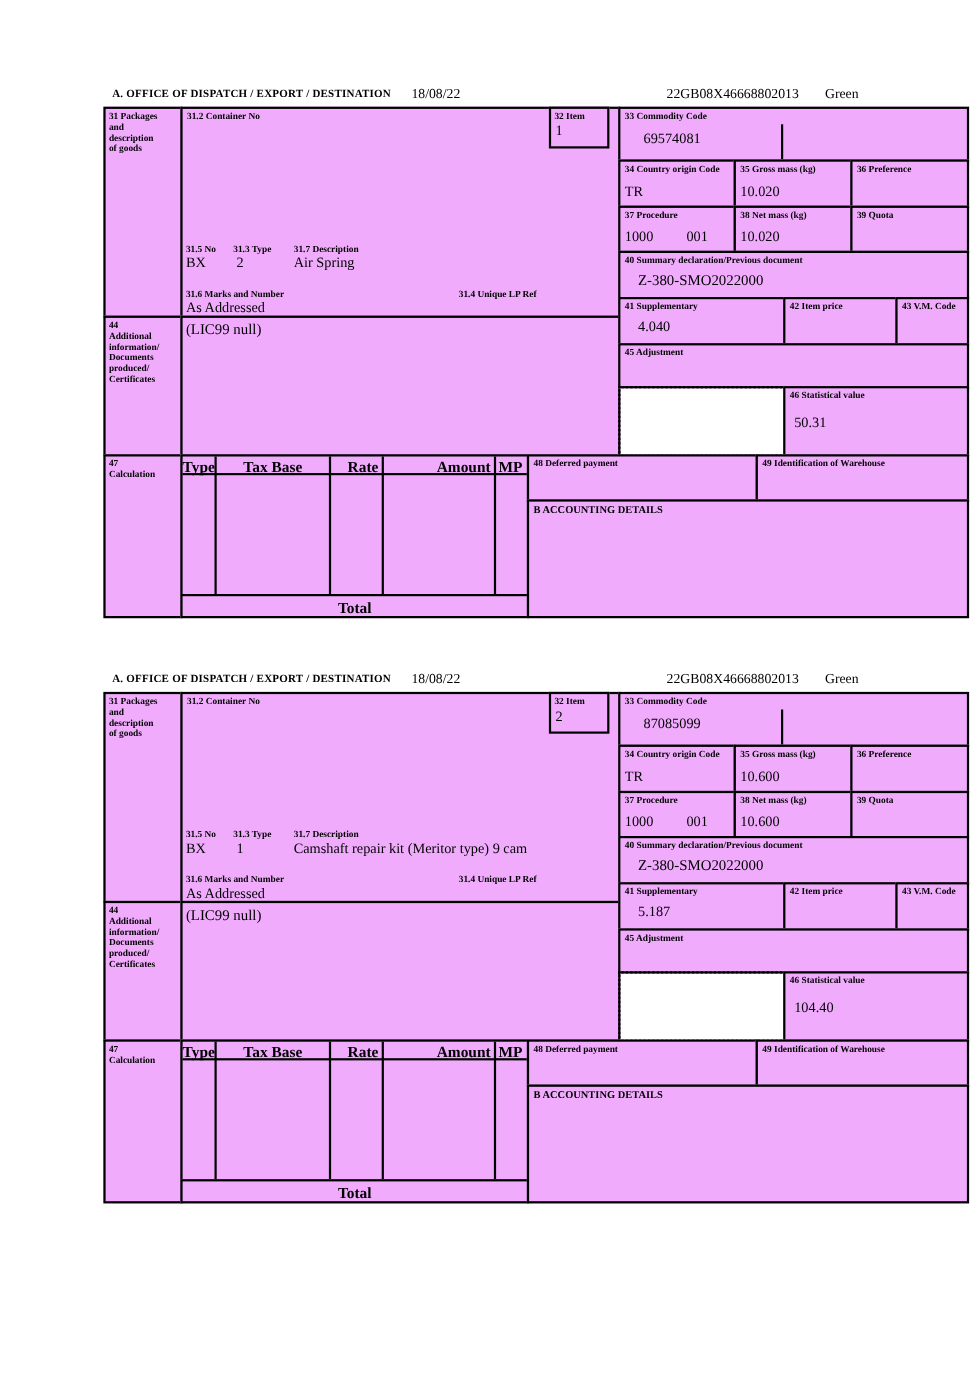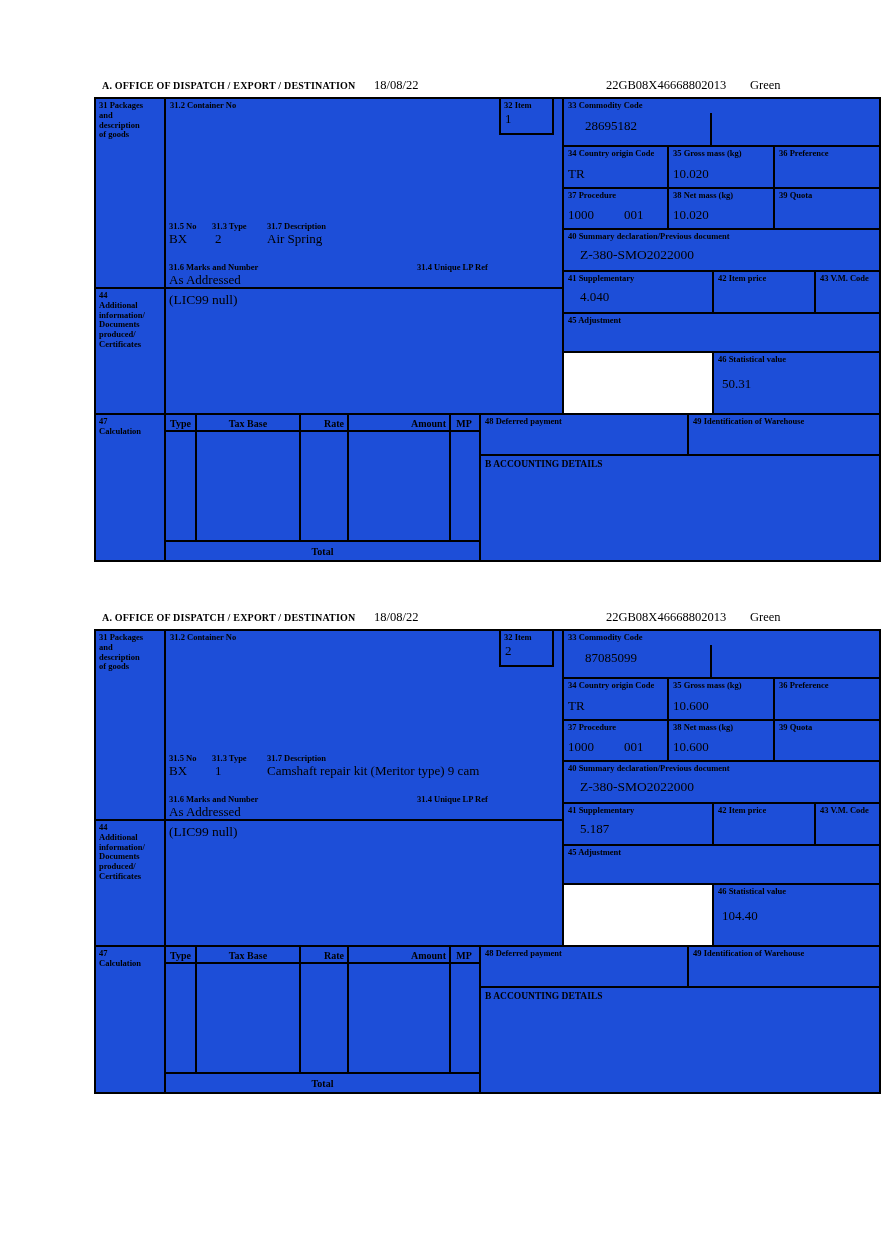--- a/index.html
+++ b/index.html
@@ -6,7 +6,7 @@
   body{width:882px;height:1250px;position:relative;font-family:"Liberation Serif",serif;color:#000;}
   .section{position:absolute;left:17px;width:882px;height:500px;}
   .abs{position:absolute;box-sizing:border-box;}
-  .box{position:absolute;box-sizing:border-box;border:2px solid #000;background:#1d4ed8;}
+  .box{position:absolute;box-sizing:border-box;border:2px solid #000;background:#f0abfc;}
   .lbl{font-size:8.5px;font-weight:bold;line-height:1.15;white-space:pre-line;}
   .val{font-size:13px;line-height:1.1;white-space:nowrap;}
   .hdr-lbl{font-size:10px;font-weight:bold;letter-spacing:.2px;}

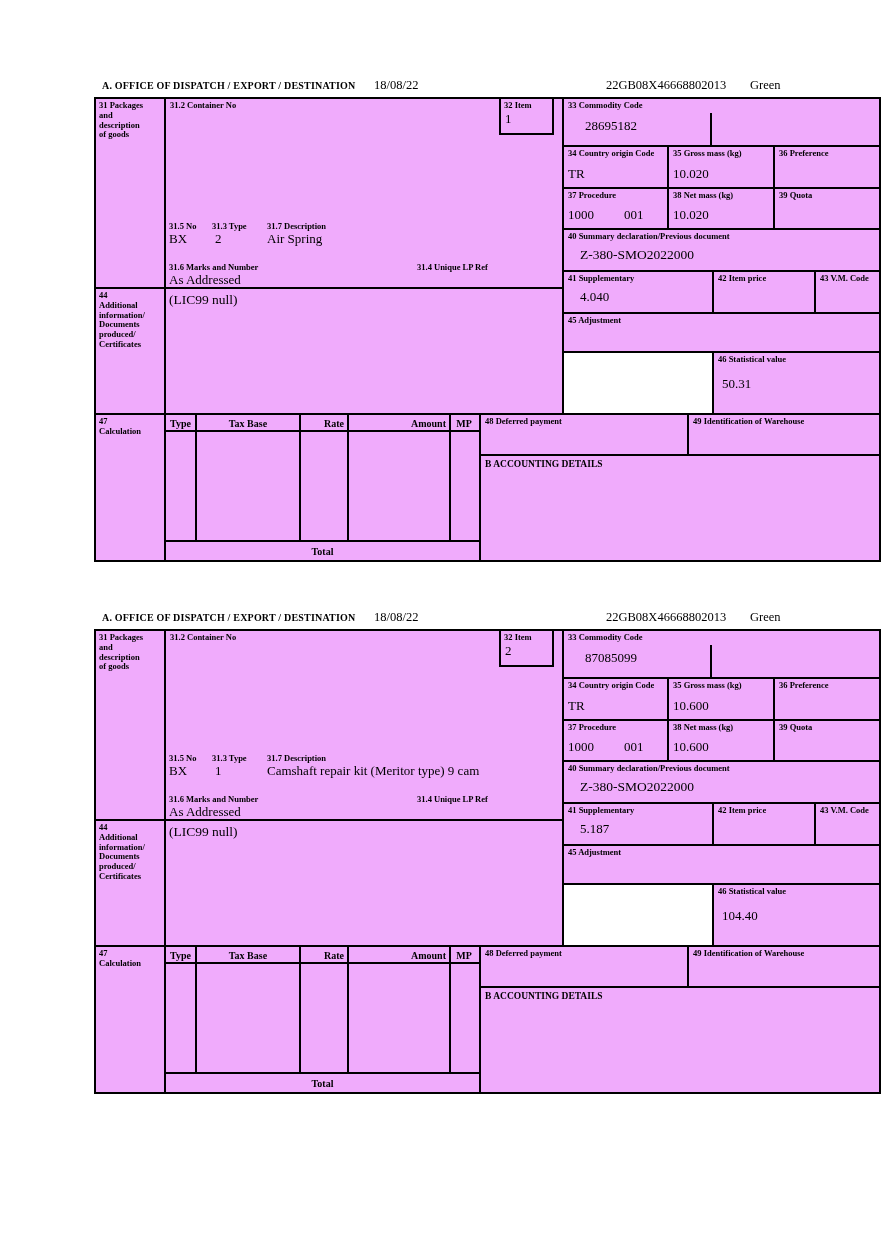--- a/index.html
+++ b/index.html
@@ -71,7 +71,7 @@
 
   <div class="box" style="left:545px;top:19px;width:319px;height:50px;">
     <div class="lbl" style="position:absolute;left:4px;top:2px;">33 Commodity Code</div>
-    <div class="val" style="position:absolute;left:21px;top:20px;">28695182</div>
+    <div class="val" style="position:absolute;left:21px;top:20px;">69574081</div>
     <div class="vline" style="left:146px;top:14px;height:32px;"></div>
   </div>
   <div class="box" style="left:545px;top:67px;width:107px;height:44px;">

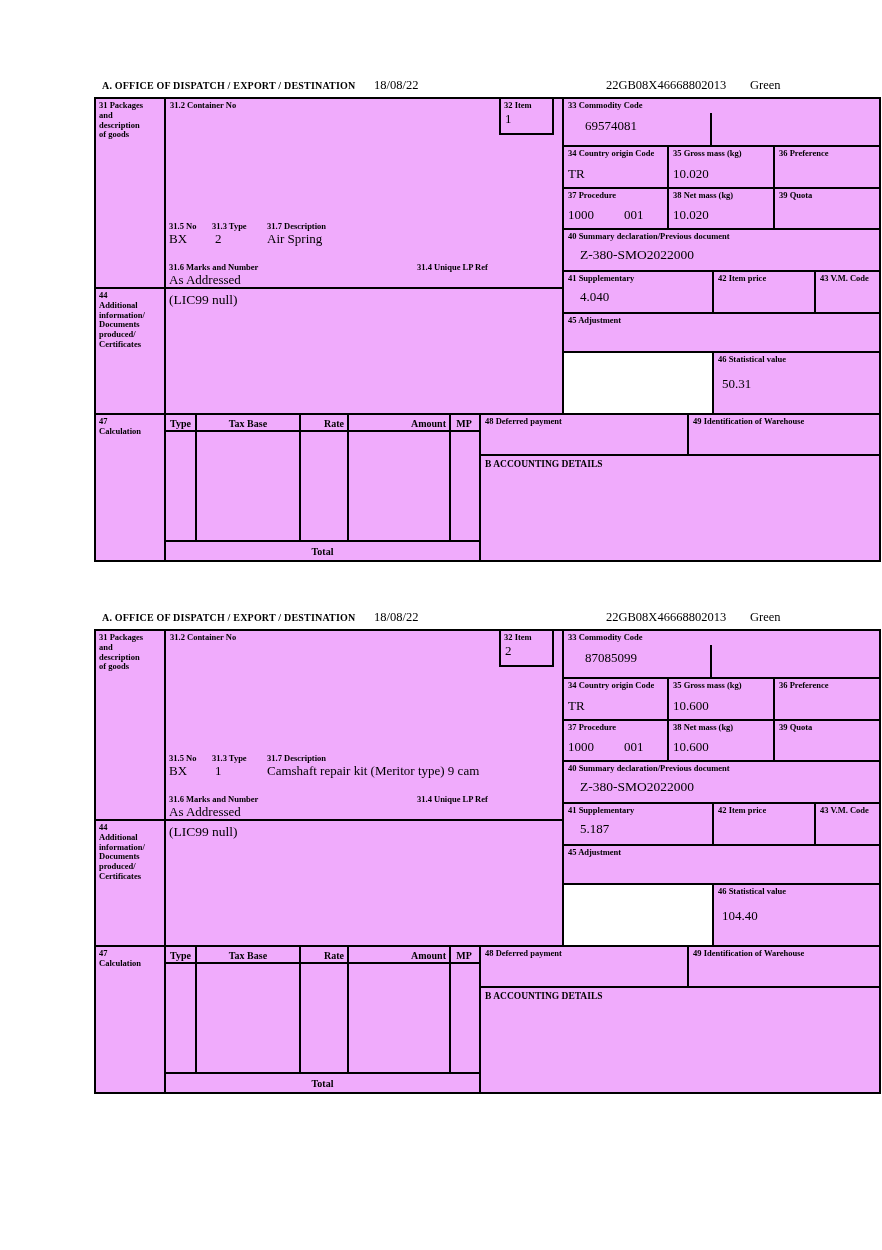--- a/index.html
+++ b/index.html
@@ -14,7 +14,7 @@
   .dotted{position:absolute;box-sizing:border-box;border:2px dotted #000;border-right:none;}
   .vline{position:absolute;background:#000;width:2px;}
   .hline{position:absolute;background:#000;height:2px;}
-  .cell-lbl{position:absolute;font-size:10px;font-weight:bold;top:3px;}
+  .cell-lbl{position:absolute;font-size:14px;font-weight:bold;top:3px;}
   .tc{text-align:center;}
   .tr{text-align:right;}
 </style>

